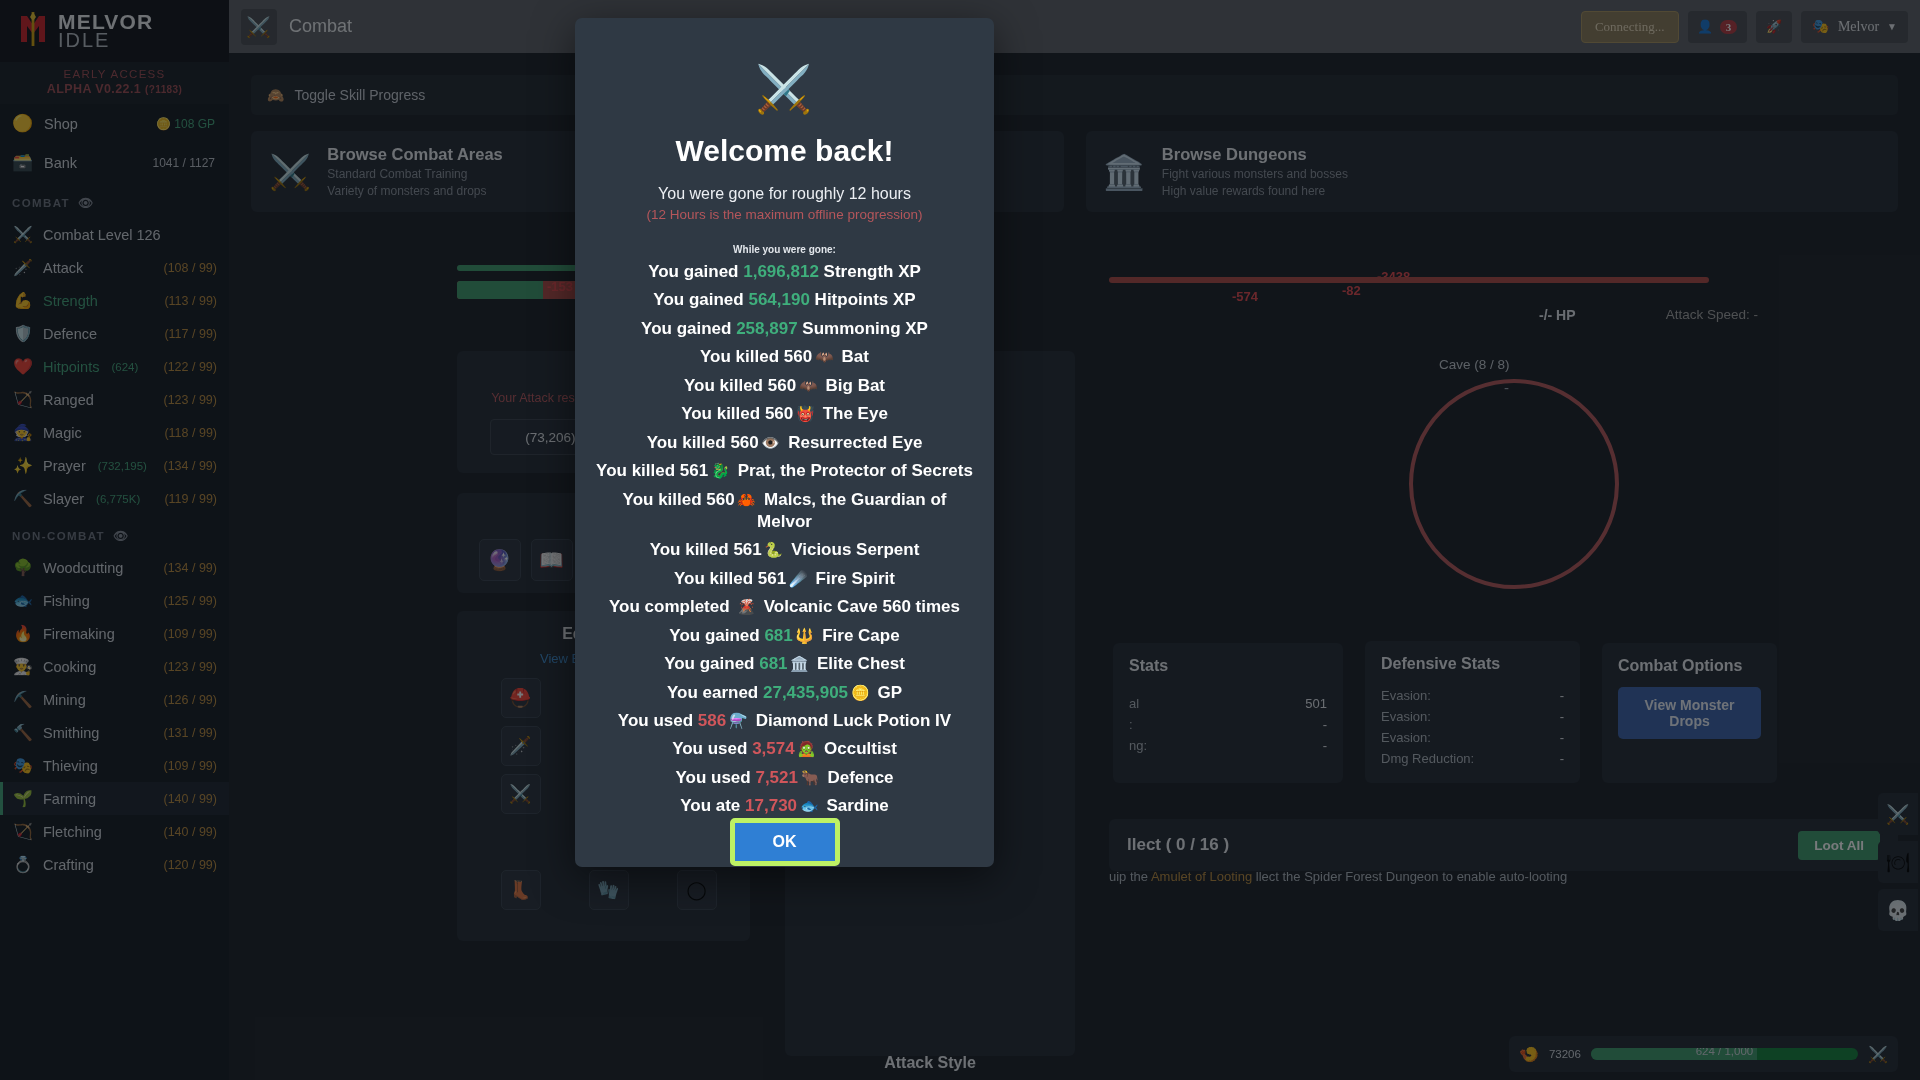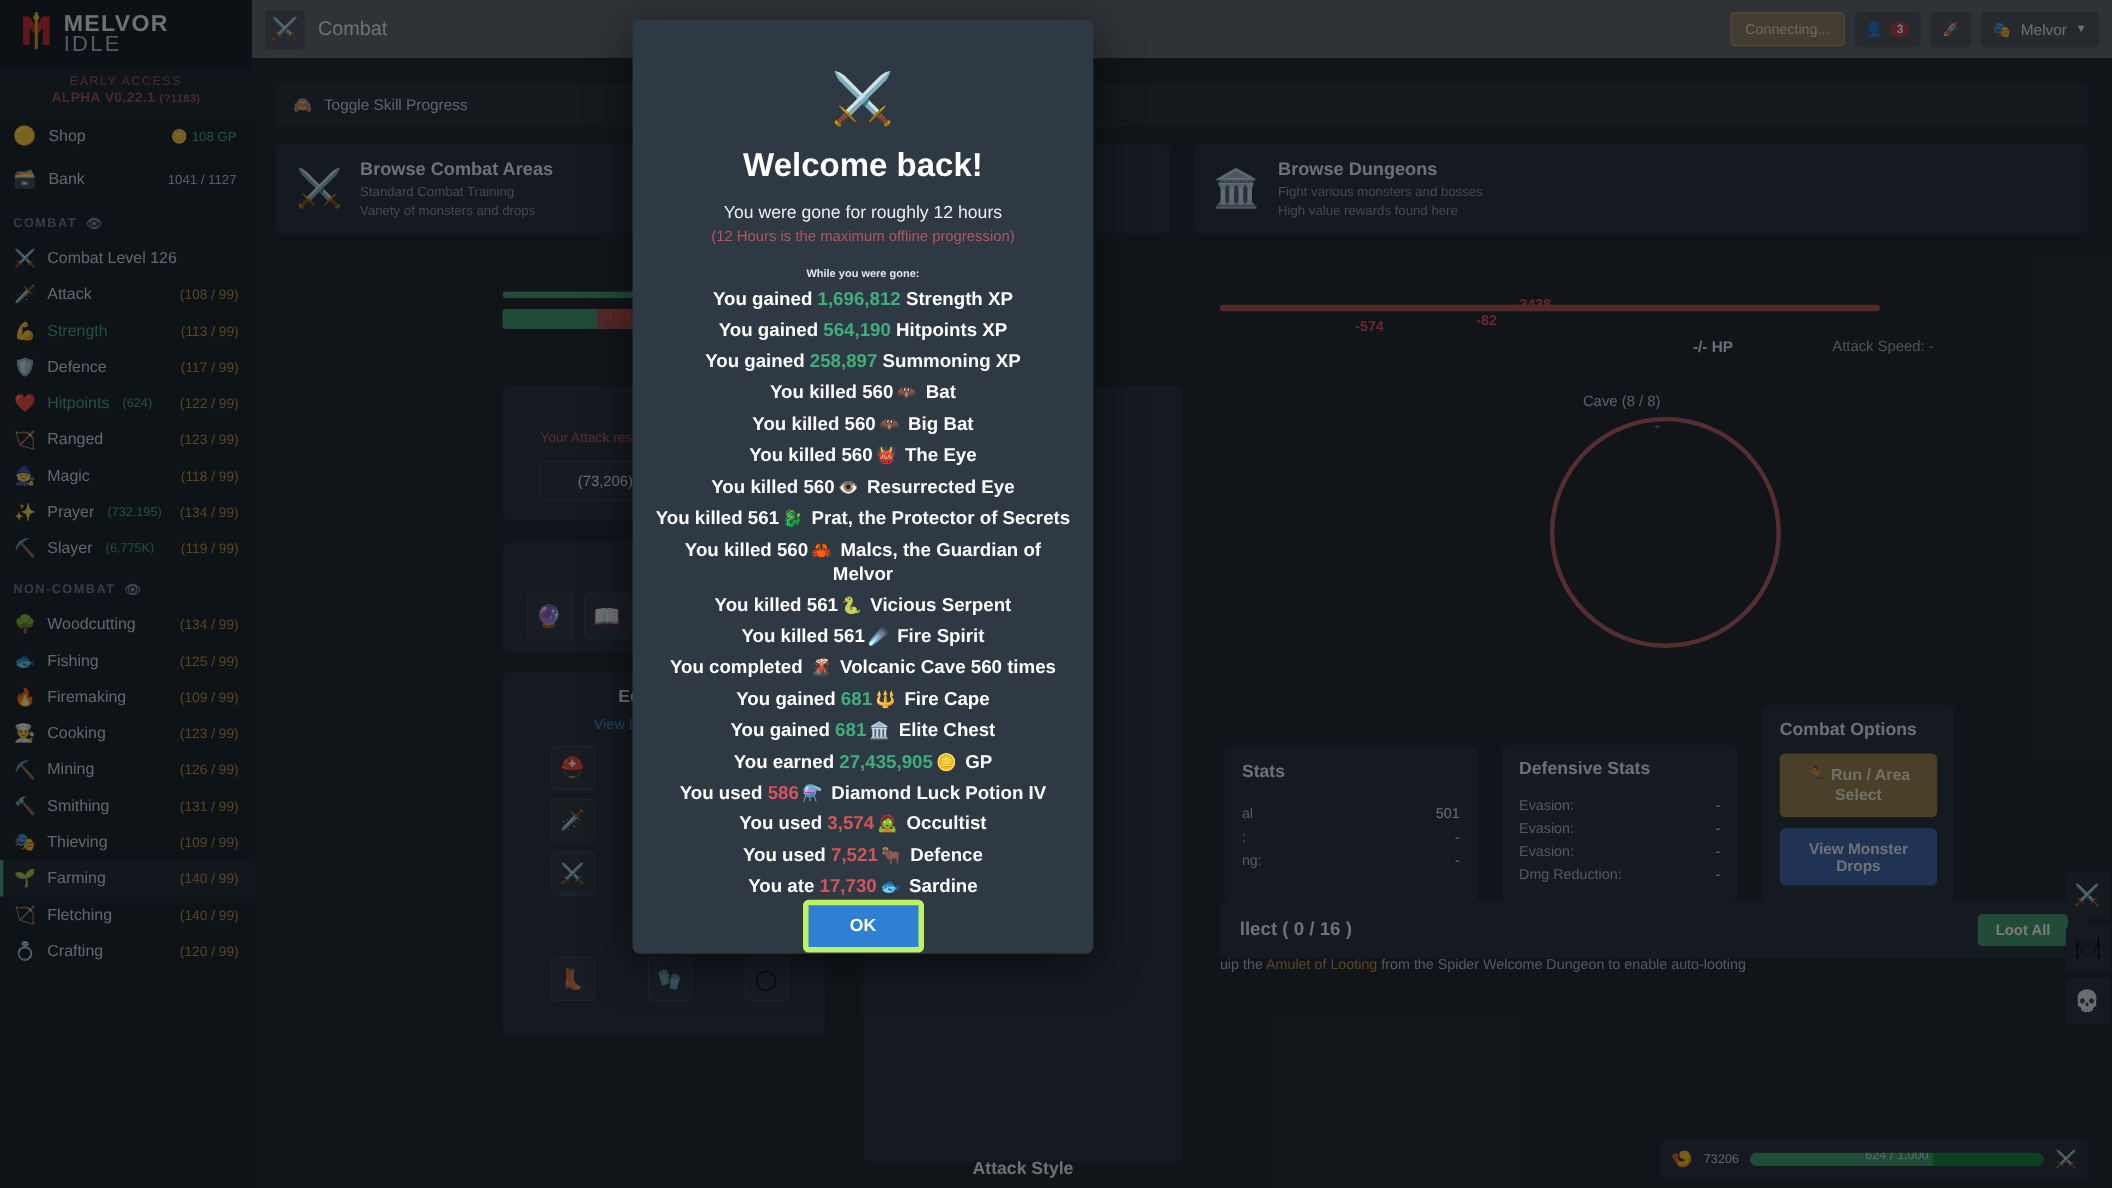--- a/index.html
+++ b/index.html
@@ -69,7 +69,7 @@
     display:flex; align-items:center; justify-content:center; font-size:20px; margin-right:12px;
   }
   .tb-title { color:#e9ebee; font-size:18px; font-weight:500; }
-  .tb-right { margin-left:auto; display:flex; align-items:center; gap:9px; }
+  .tb-right { margin-left:auto; display:flex; align-items:center; gap:9px;font-family:Liberation Serif, serif; }
   .conn-btn {
     background:#8a7a5a; color:#e7d9bb; border:1px solid #a8935f;
     border-radius:4px; padding:7px 13px; font-size:13px; cursor:pointer;

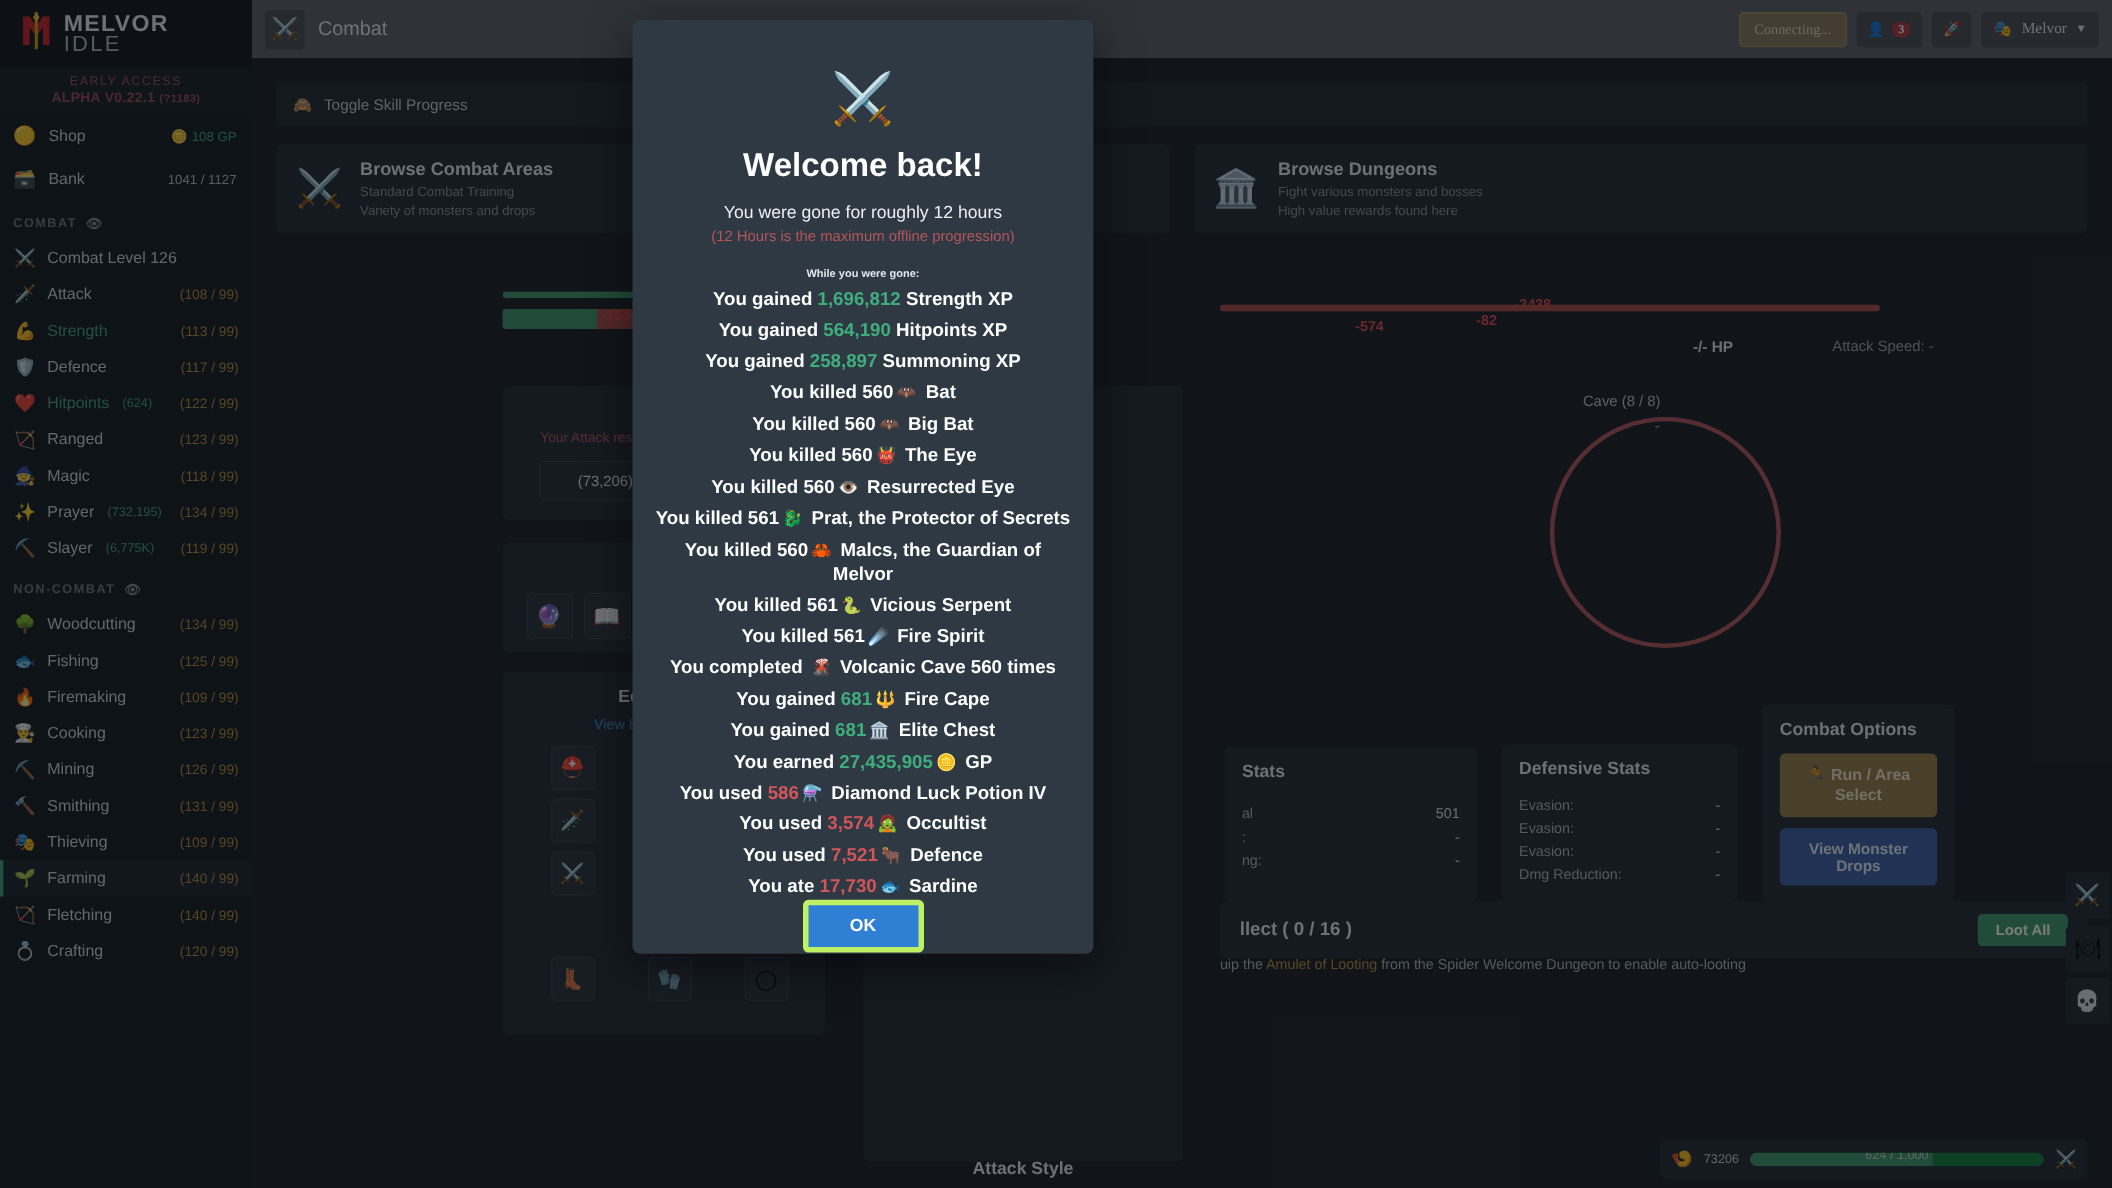--- a/index.html
+++ b/index.html
@@ -569,10 +569,6 @@
       </div>
       <div class="stat-card" style="width:175px">
         <div class="sc-title">Combat Options</div>
-        <div class="btn-run">
-          <span>🏃</span>
-          <span>Run / Area Select</span>
-        </div>
         <div class="btn-drops">View Monster Drops</div>
       </div>
     </div>

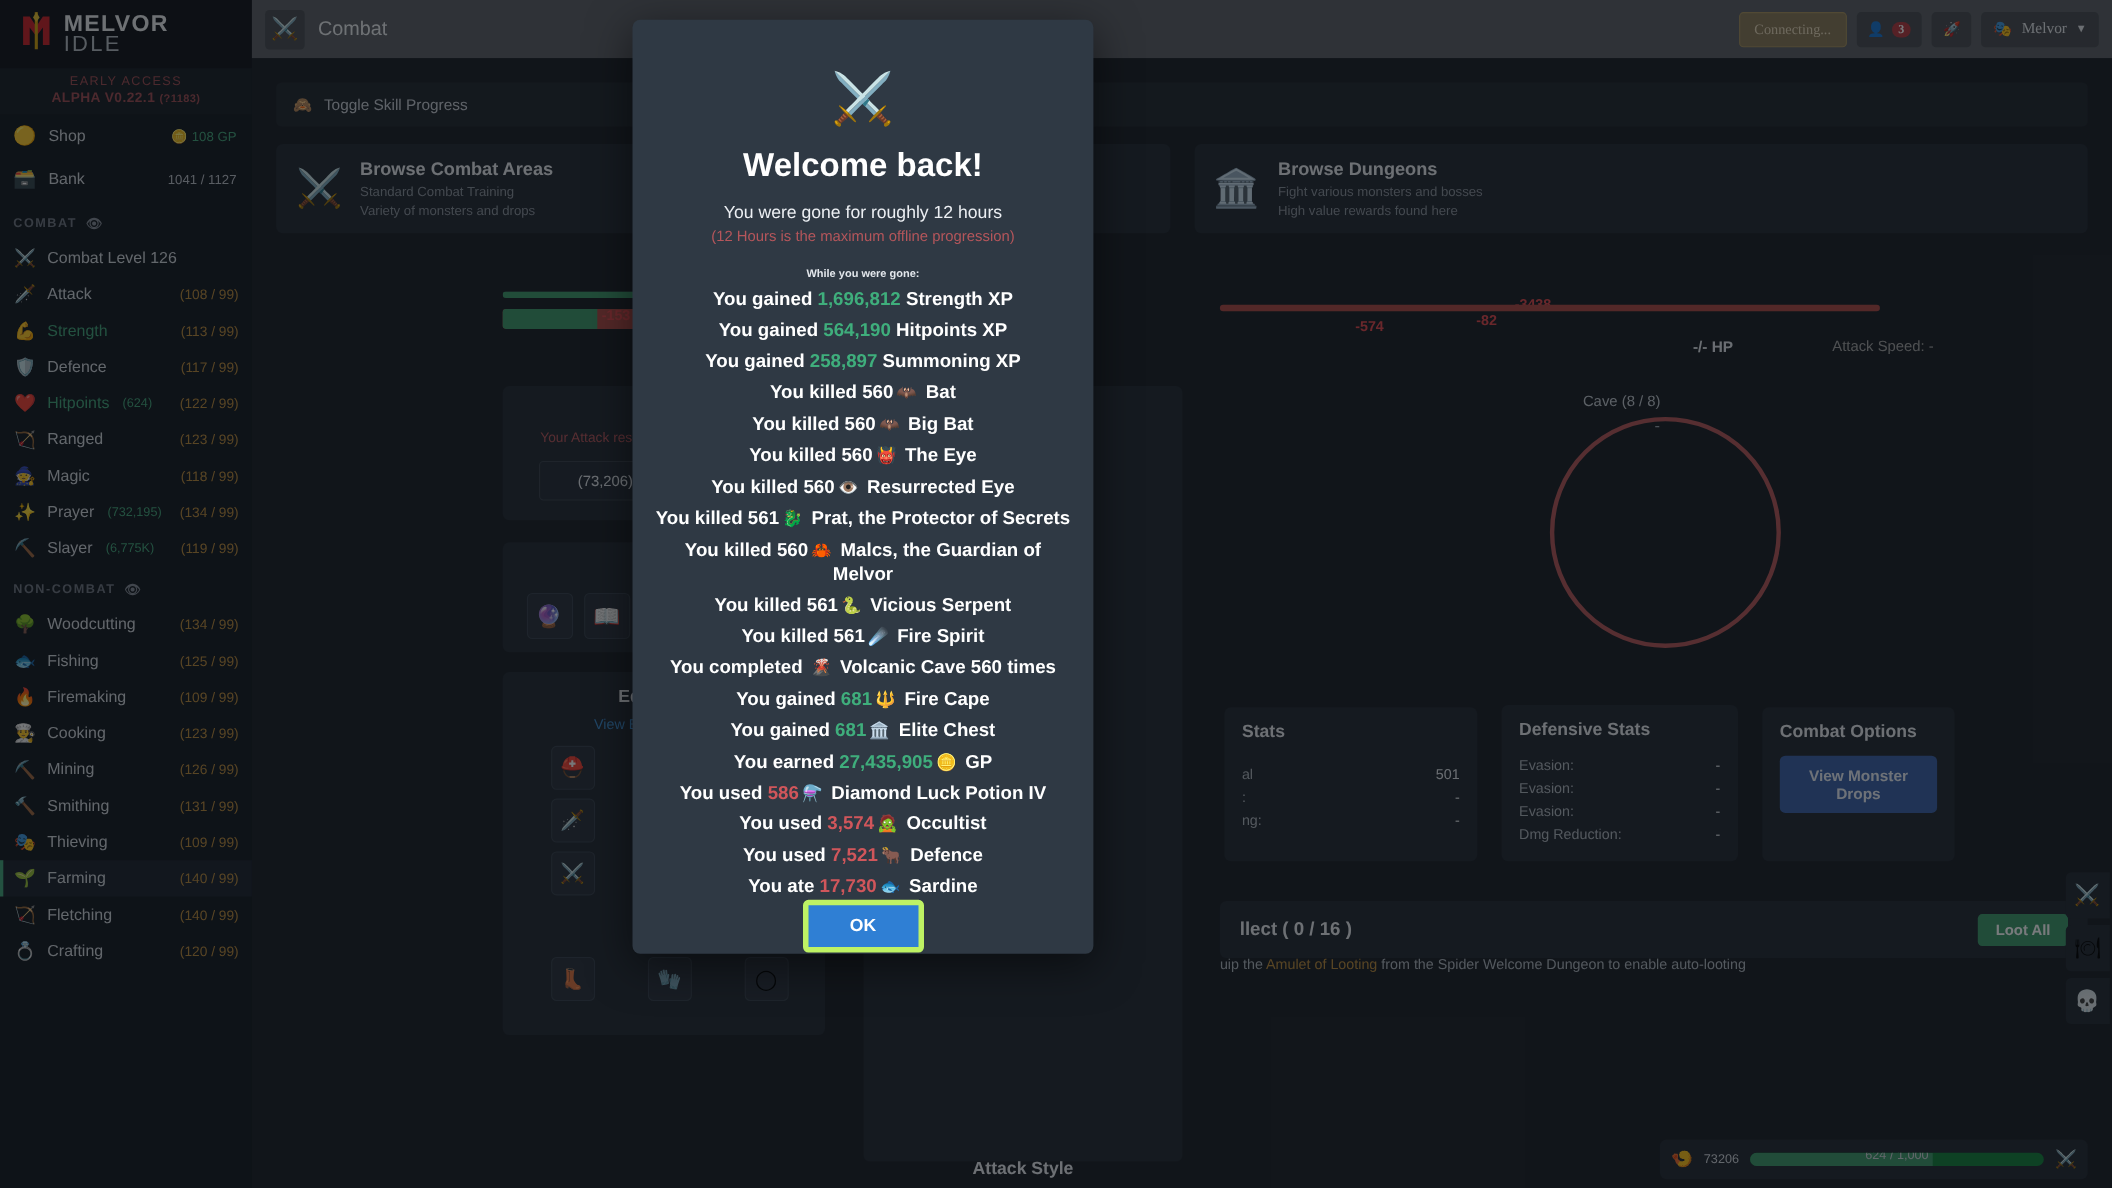--- a/index.html
+++ b/index.html
@@ -578,7 +578,7 @@
       <div class="btn-lootall">Loot All</div>
     </div>
     <div class="loot-note">
-      <span>uip the </span><span class="amu">Amulet of Looting</span><span> from the Spider Welcome Dungeon to enable auto-looting</span>
+      <span>uip the </span><span class="amu">Amulet of Looting</span><span> llect the Spider Forest Dungeon to enable auto-looting</span>
     </div>
 
     <div class="bottom-bar">

